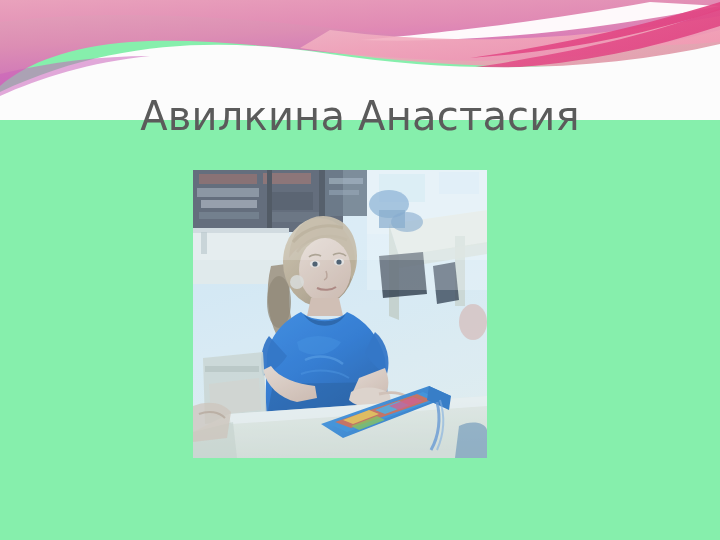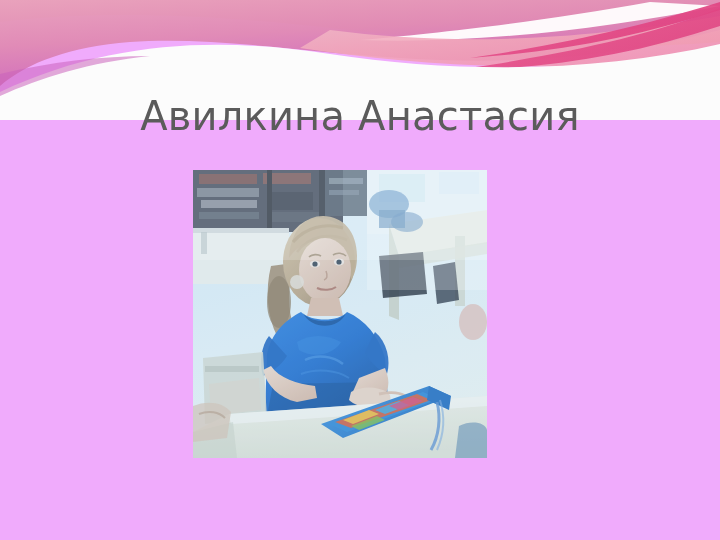--- a/index.html
+++ b/index.html
@@ -18,7 +18,7 @@
     position: relative;
     width: 720px;
     height: 540px;
-    background: #f0abfc;
+    background: #86efac;
     overflow: hidden;
   }
 

